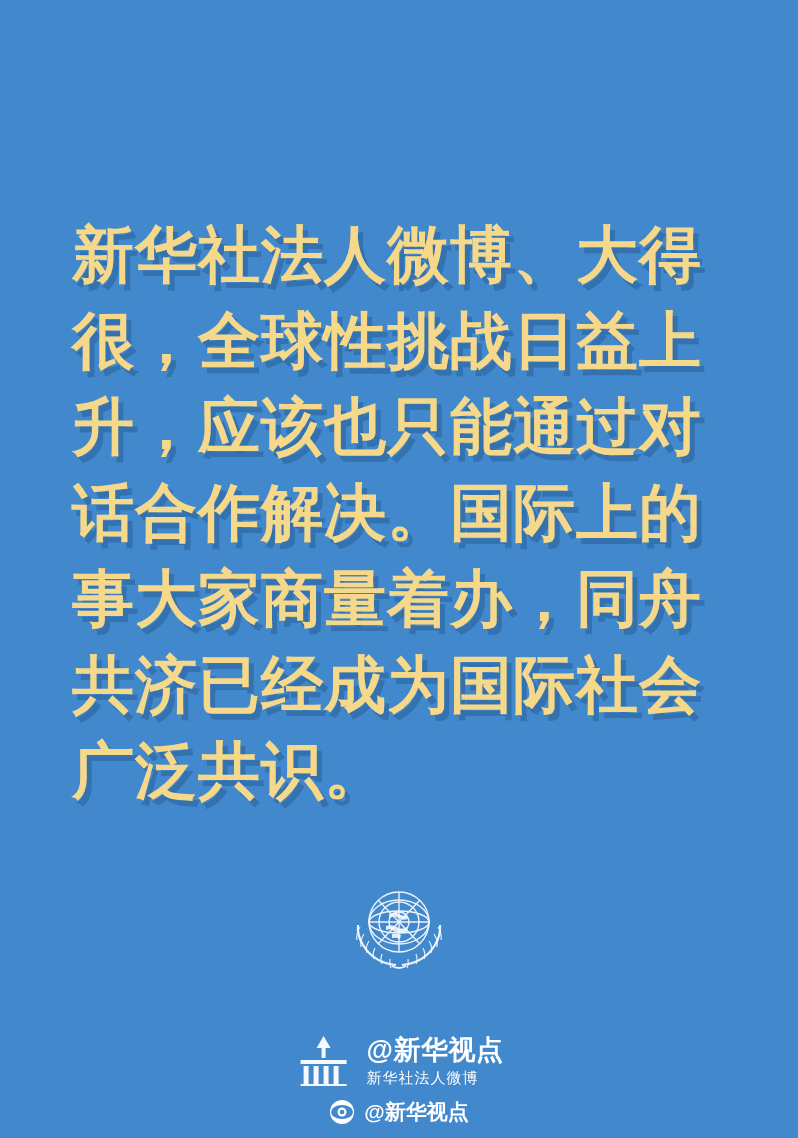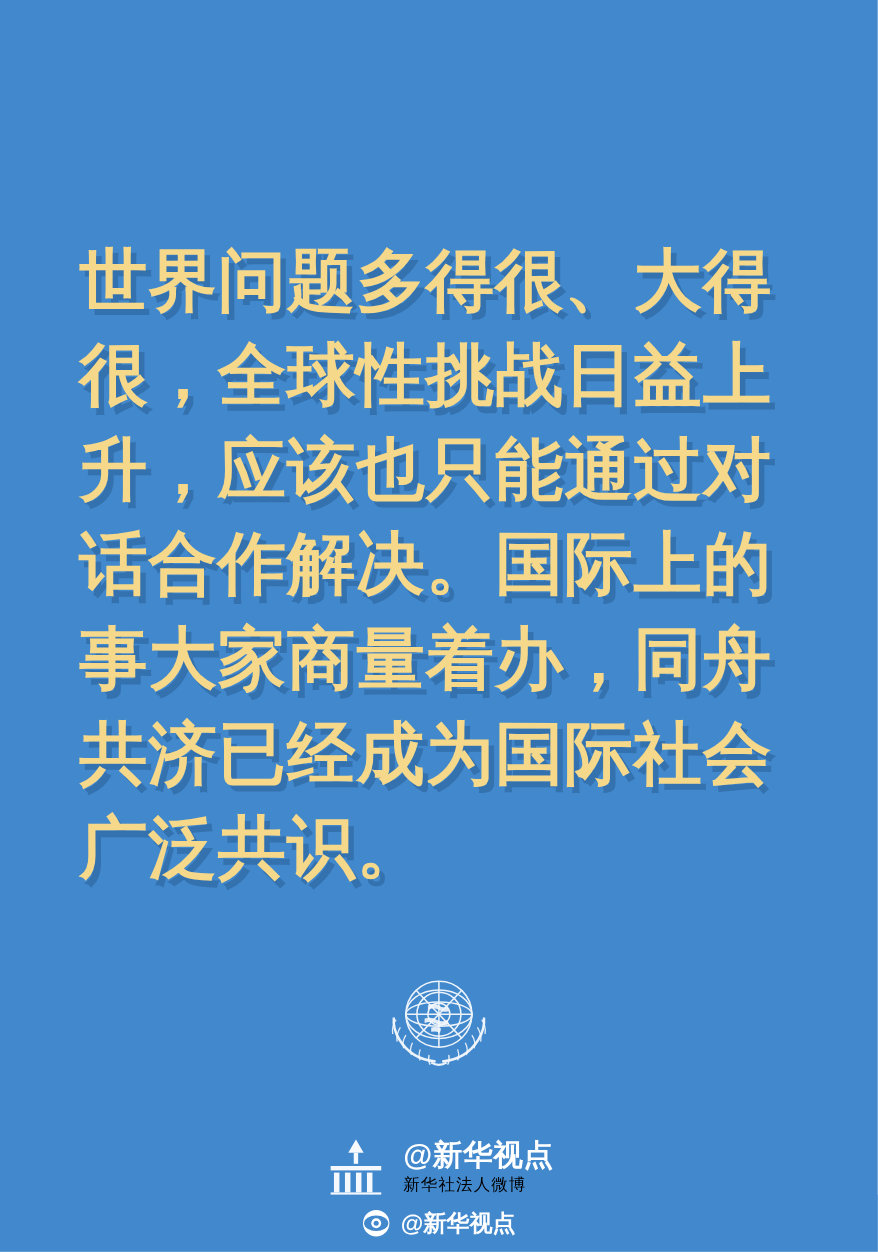--- a/index.html
+++ b/index.html
@@ -98,7 +98,7 @@
 
 <div class="poster">
 
-  <div class="quote">世界问题多得很、大得很，全球性挑战日益上升，应该也只能通过对话合作解决。国际上的事大家商量着办，同舟共济已经成为国际社会广泛共识。</div>
+  <div class="quote">新华社法人微博、大得很，全球性挑战日益上升，应该也只能通过对话合作解决。国际上的事大家商量着办，同舟共济已经成为国际社会广泛共识。</div>
 
   <svg class="un-emblem" viewBox="0 0 130 120" aria-hidden="true">
     <g stroke="#ffffff" stroke-width="1.4" fill="none" opacity="0.95">

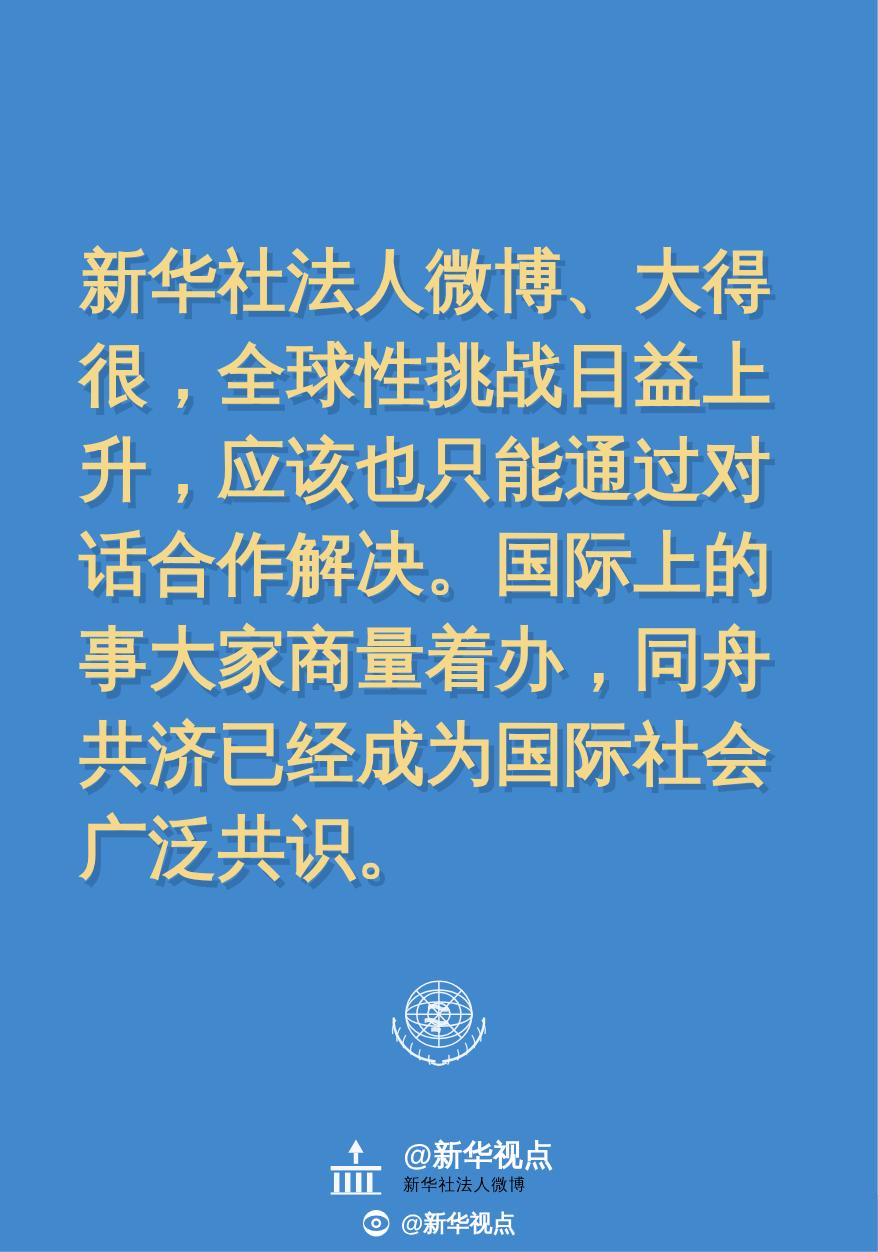--- a/index.html
+++ b/index.html
@@ -67,7 +67,7 @@
   }
   .logo-sub {
     font-size: 15px;
-    color: #000000;
+    color: #ffffff;
     margin-top: 6px;
     letter-spacing: 1px;
   }

